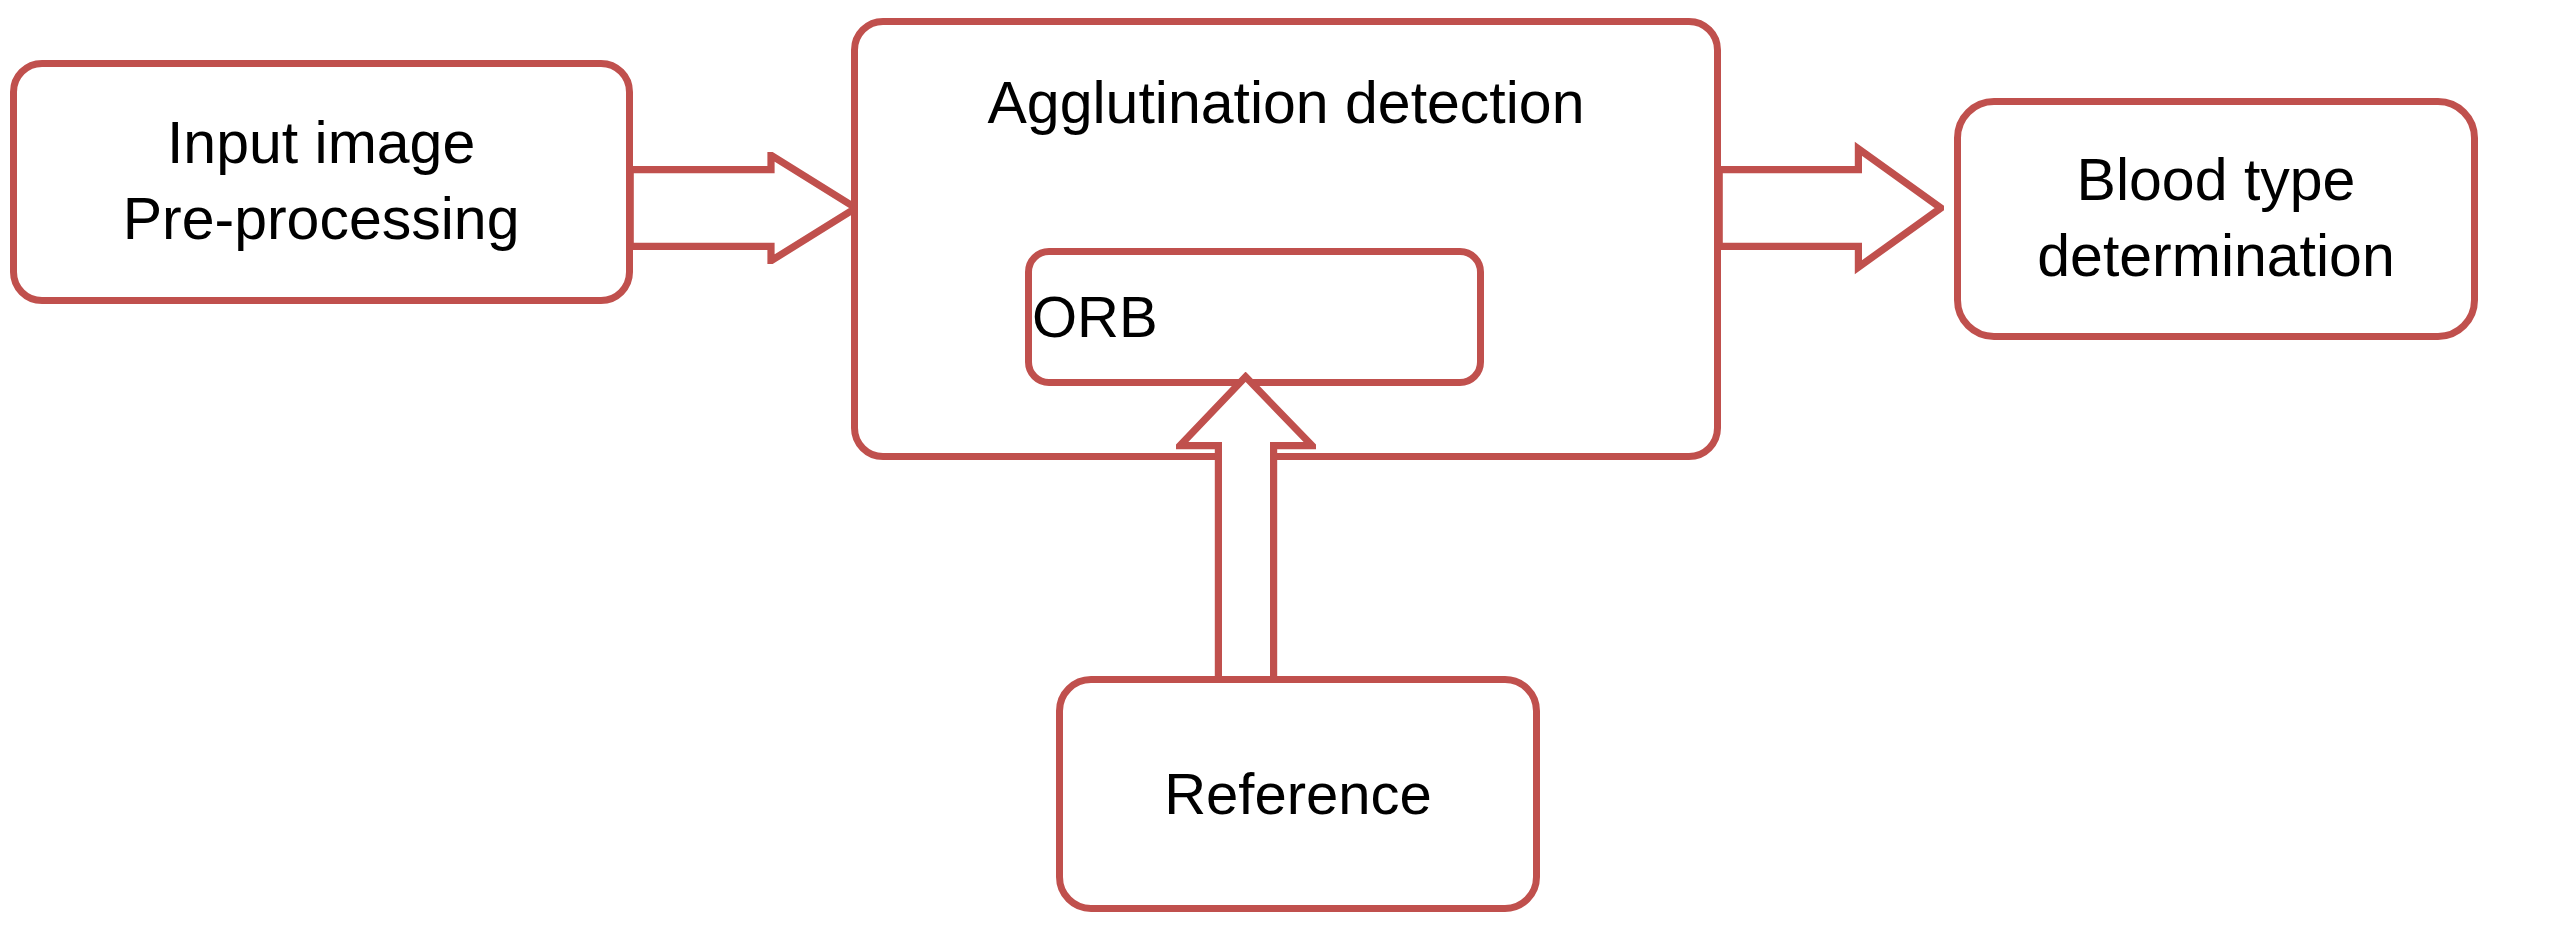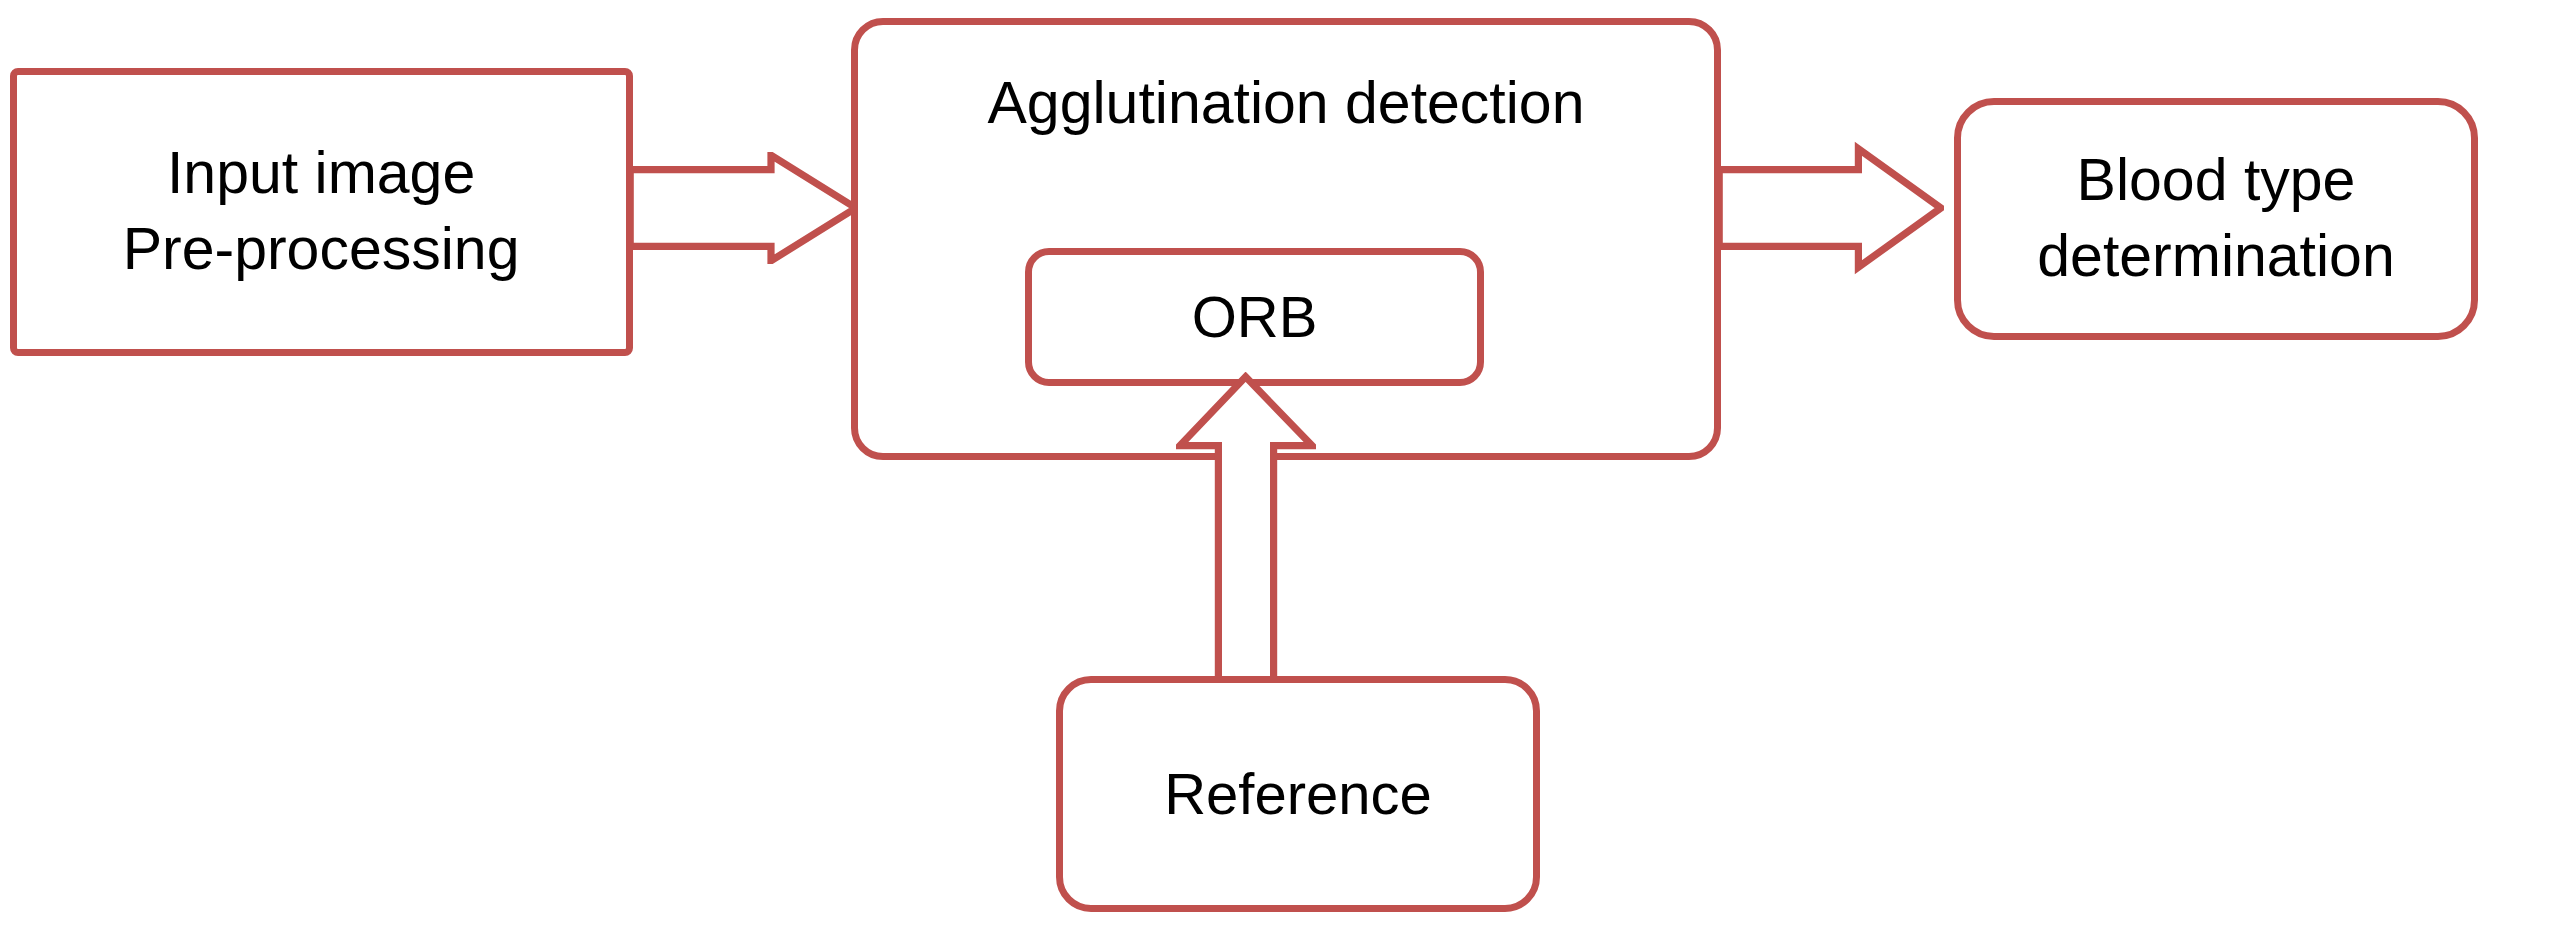--- a/index.html
+++ b/index.html
@@ -38,9 +38,9 @@
 
   
   #node-input-image {
-    left: 9.6px;  top: 68px;  width: 623px;  height: 288px;
+    left: 9.6px;  top: 60px;  width: 623px;  height: 244px;
     font-size: 59px;
-    border-radius: 8px;
+    border-radius: 32px;
   }
   #node-agglutination {
     left: 851px; top: 18.4px;  width: 870px; height: 442px;

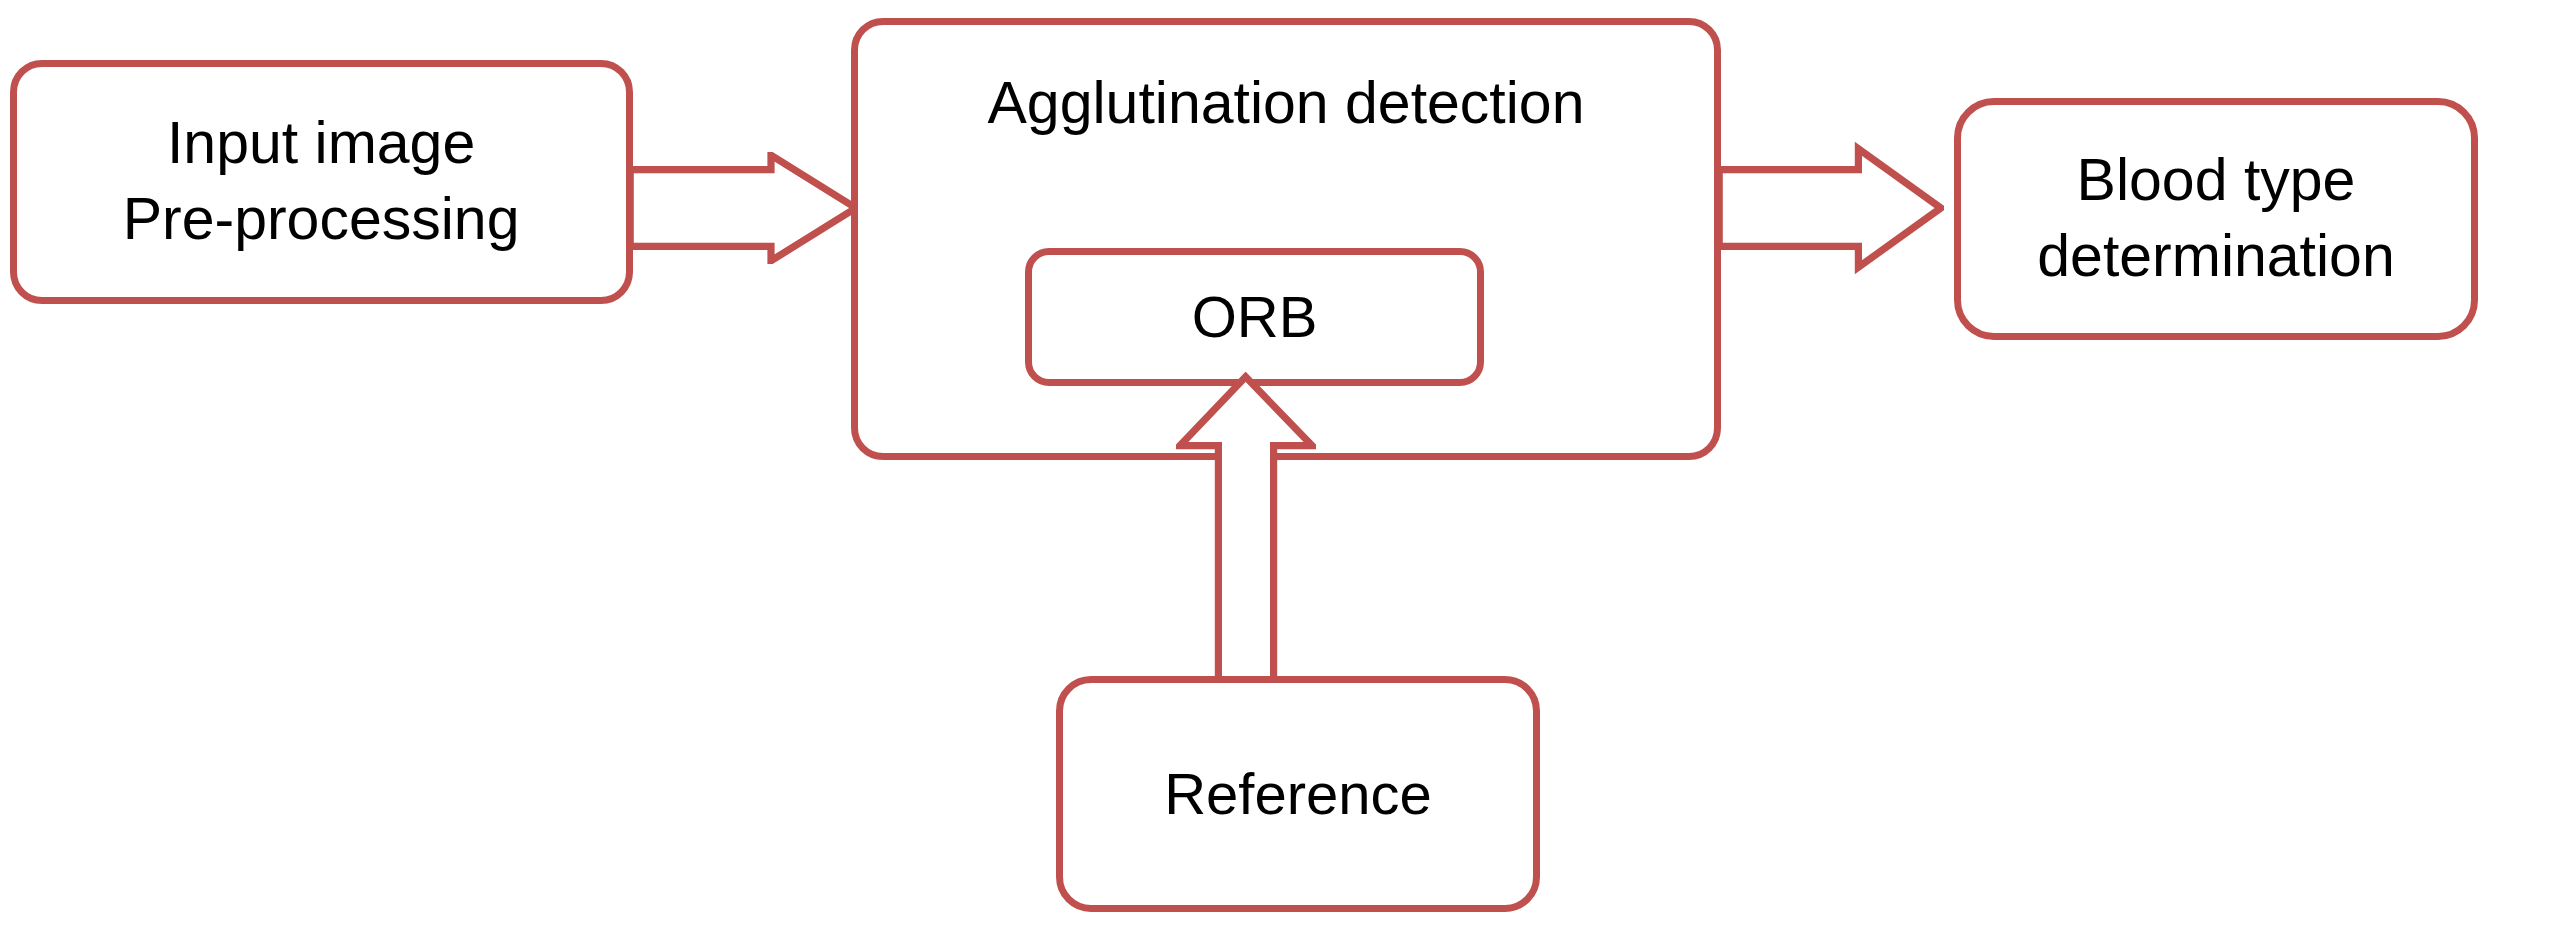--- a/index.html
+++ b/index.html
@@ -58,7 +58,7 @@
     box-sizing: border-box;
     display: flex;
     align-items: center;
-    justify-content: center;
+    justify-content: flex-start;
     font-size: 58px;
     color: #000;
   }

